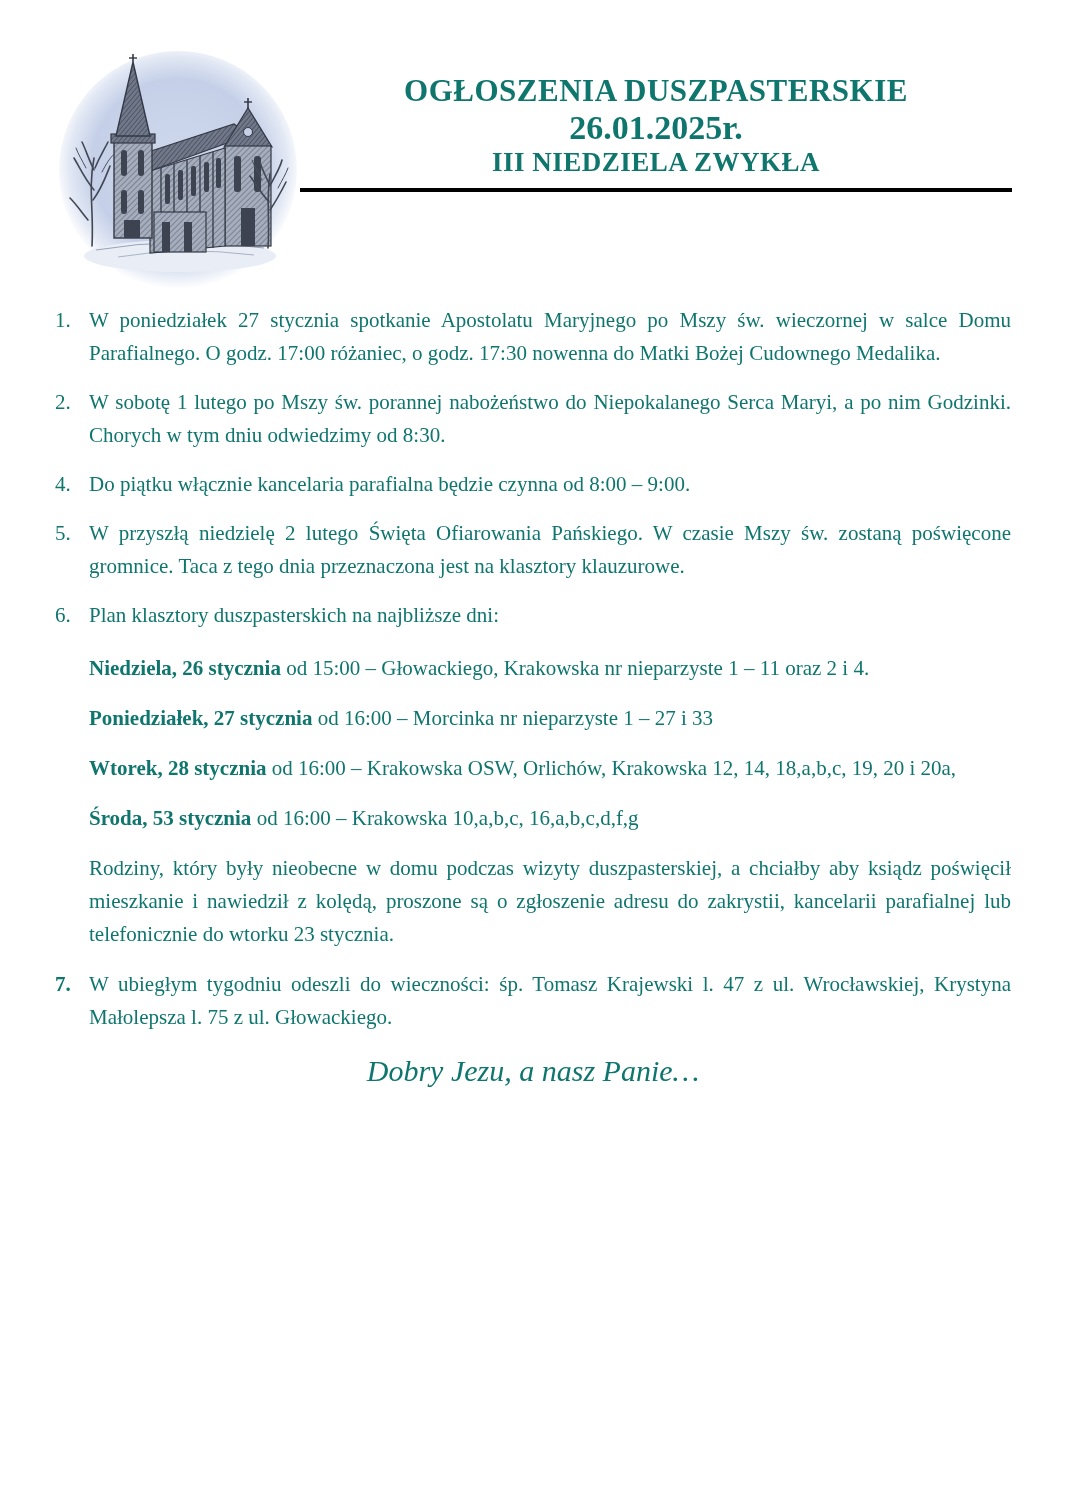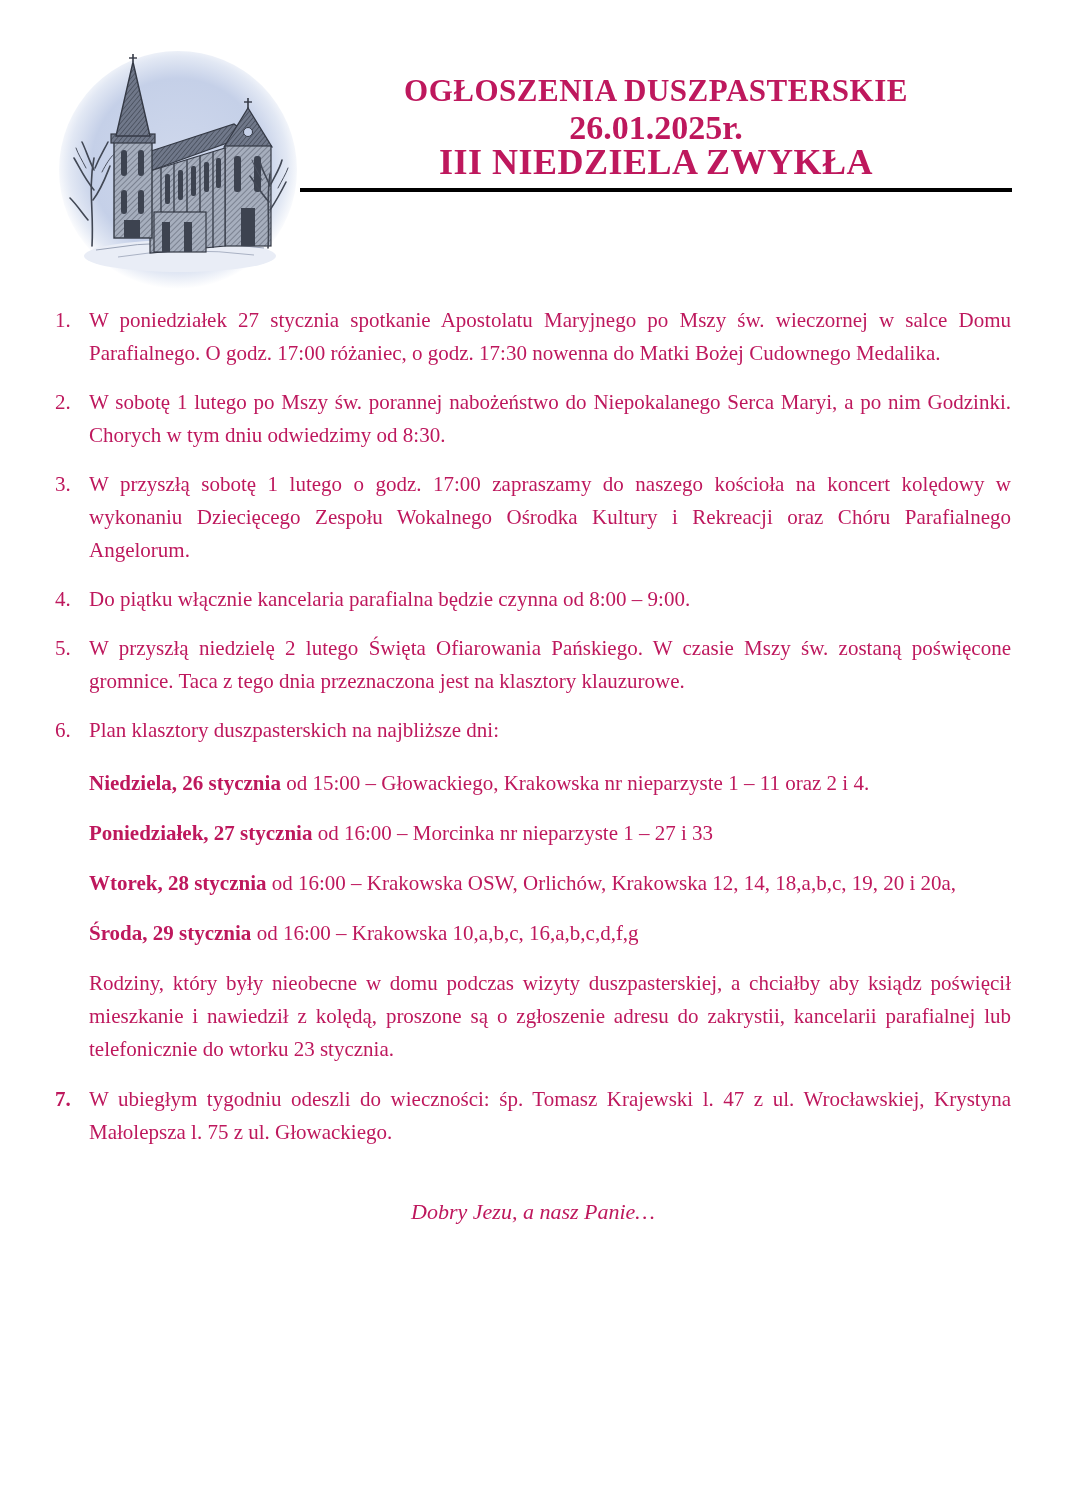--- a/index.html
+++ b/index.html
@@ -8,7 +8,7 @@
     width:1069px; height:1486px;
     background:#ffffff;
     font-family:"Liberation Serif","DejaVu Serif",serif;
-    color:#be185d;
+    color:#0f766e;
     overflow:hidden;
   }
   

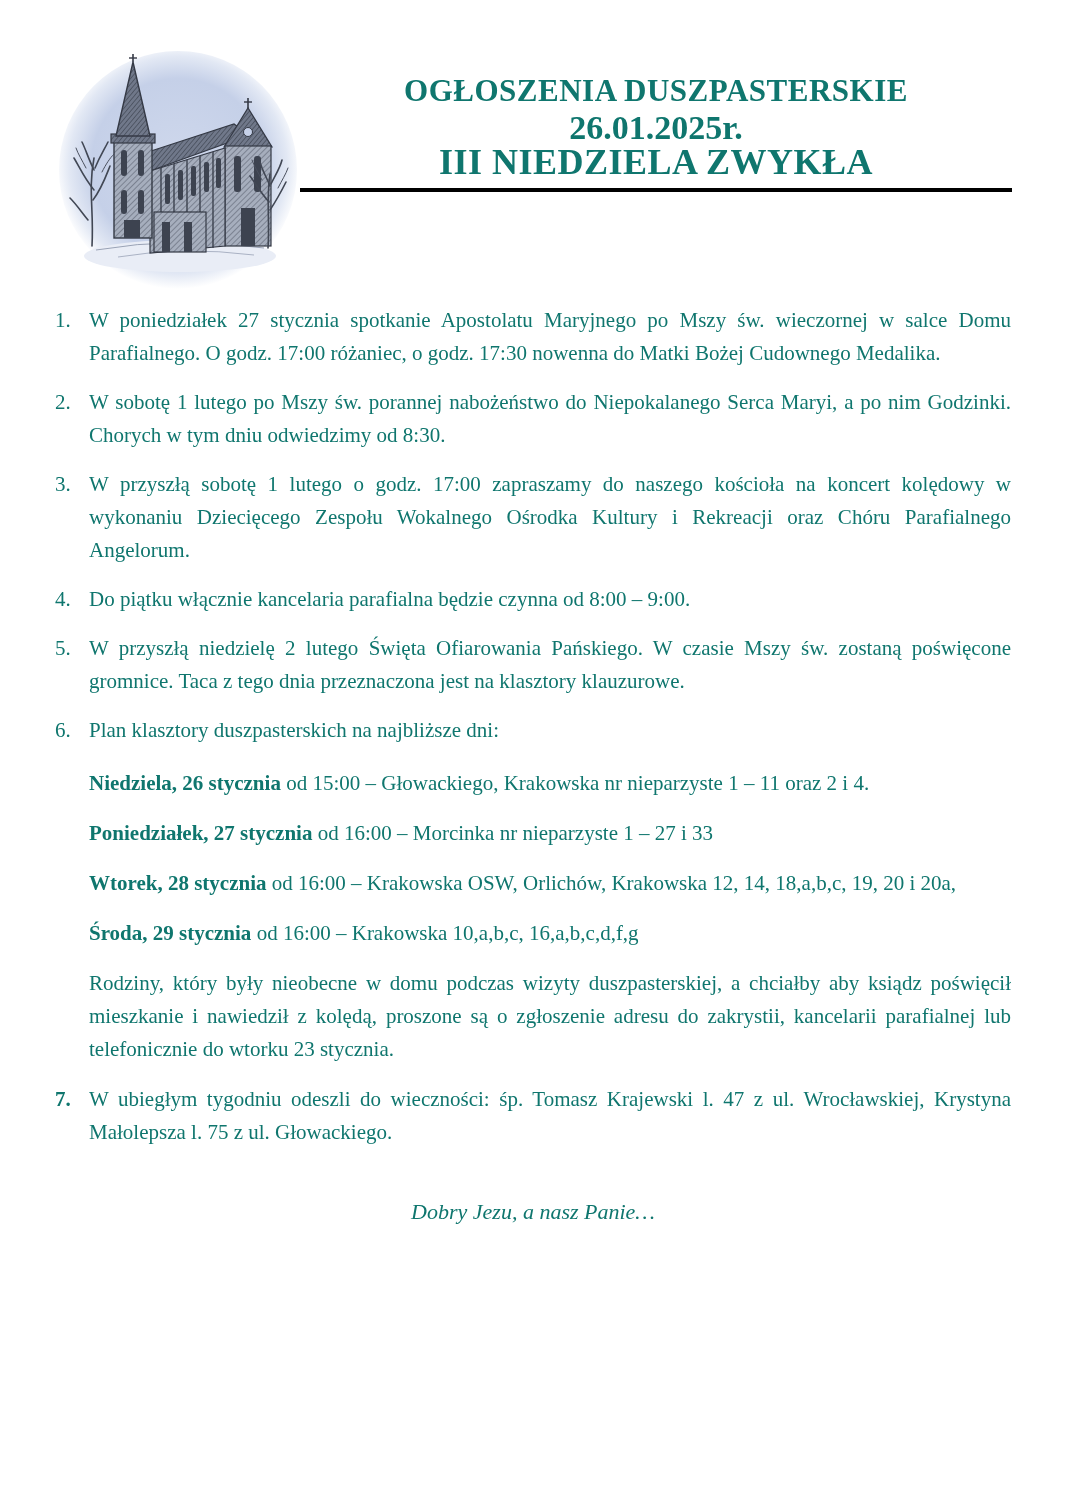--- a/index.html
+++ b/index.html
@@ -22,7 +22,7 @@
   }
   .t1 { font-size:31px; line-height:38px; letter-spacing:0.5px; }
   .t2 { font-size:34px; line-height:35px; }
-  .t3 { font-size:36px; line-height:35px; letter-spacing:0.5px; }
+  .t3 { font-size:27px; line-height:35px; letter-spacing:0.5px; }
   .rule { height:4px; background:#000; margin-top:8px; }
   
   .content {

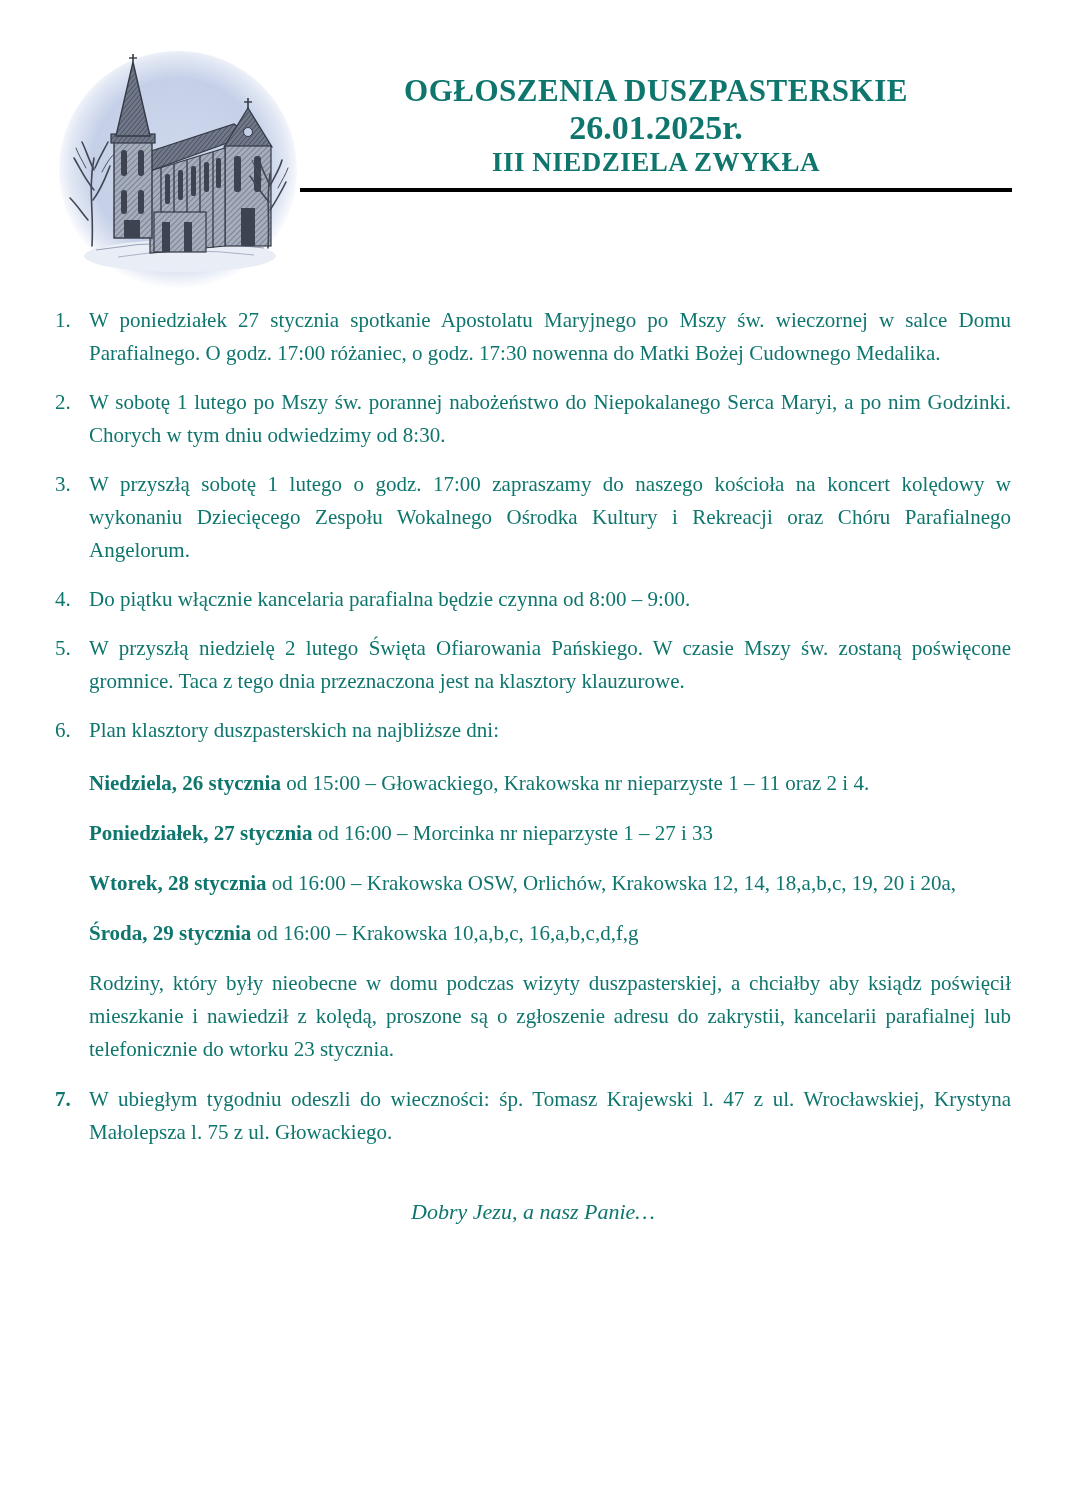--- a/index.html
+++ b/index.html
@@ -155,9 +155,6 @@
       <span class="num">2.</span><span>W sobotę 1 lutego po Mszy św. porannej nabożeństwo do Niepokalanego Serca Maryi, a po nim Godzinki. Chorych w tym dniu odwiedzimy od 8:30.</span>
     </div>
 
-    <div class="item">
-      <span class="num">3.</span><span>W przyszłą sobotę 1 lutego o godz. 17:00 zapraszamy do naszego kościoła na koncert kolędowy w wykonaniu Dziecięcego Zespołu Wokalnego Ośrodka Kultury i Rekreacji oraz Chóru Parafialnego Angelorum.</span>
-    </div>
 
     <div class="item">
       <span class="num">4.</span><span>Do piątku włącznie kancelaria parafialna będzie czynna od 8:00 – 9:00.</span>

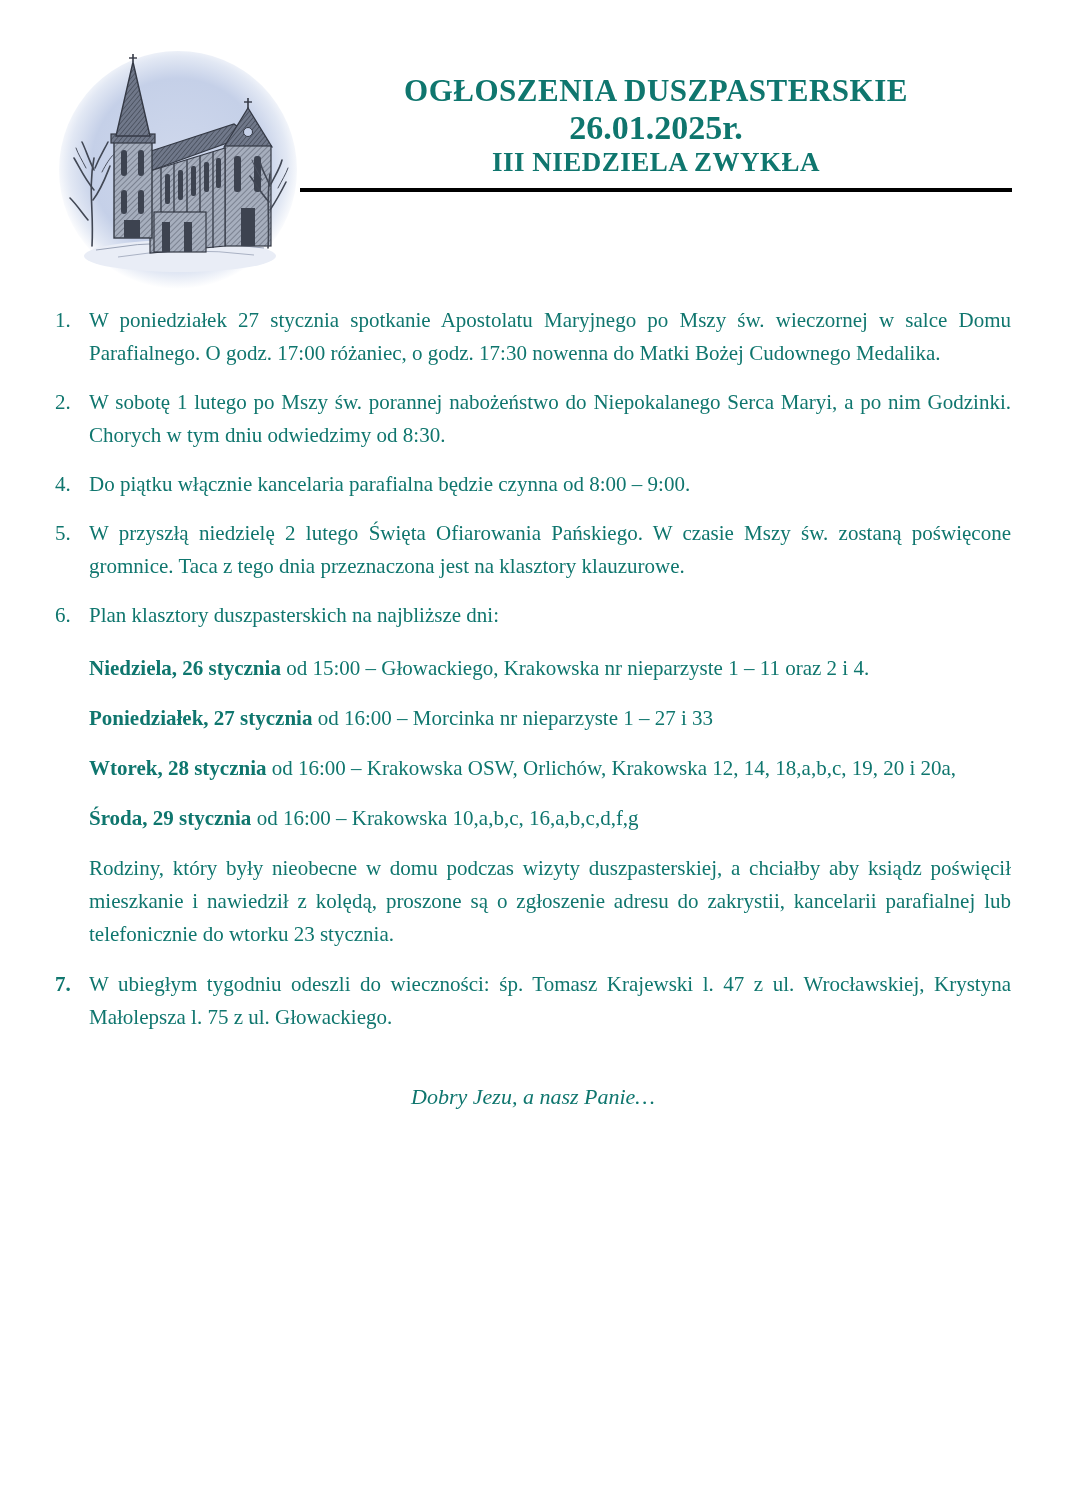--- a/index.html
+++ b/index.html
@@ -179,7 +179,7 @@
         <span class="day">Wtorek, 28 stycznia</span><span> od 16:00 – Krakowska OSW, Orlichów, Krakowska 12, 14, 18,a,b,c, 19, 20 i 20a,</span>
       </div>
       <div class="sched-block">
-        <span class="day">Środa, 29 stycznia</span><span> od 16:00 – Krakowska 10,a,b,c, 16,a,b,c,d,f,g</span>
+        <span class="day">Środa, 53 stycznia</span><span> od 16:00 – Krakowska 10,a,b,c, 16,a,b,c,d,f,g</span>
       </div>
       <div class="sched-block">
         <div class="sched-note">Rodziny, który były nieobecne w domu podczas wizyty duszpasterskiej, a chciałby aby ksiądz poświęcił mieszkanie i nawiedził z kolędą, proszone są o zgłoszenie adresu do zakrystii, kancelarii parafialnej lub telefonicznie do wtorku 23 stycznia.</div>

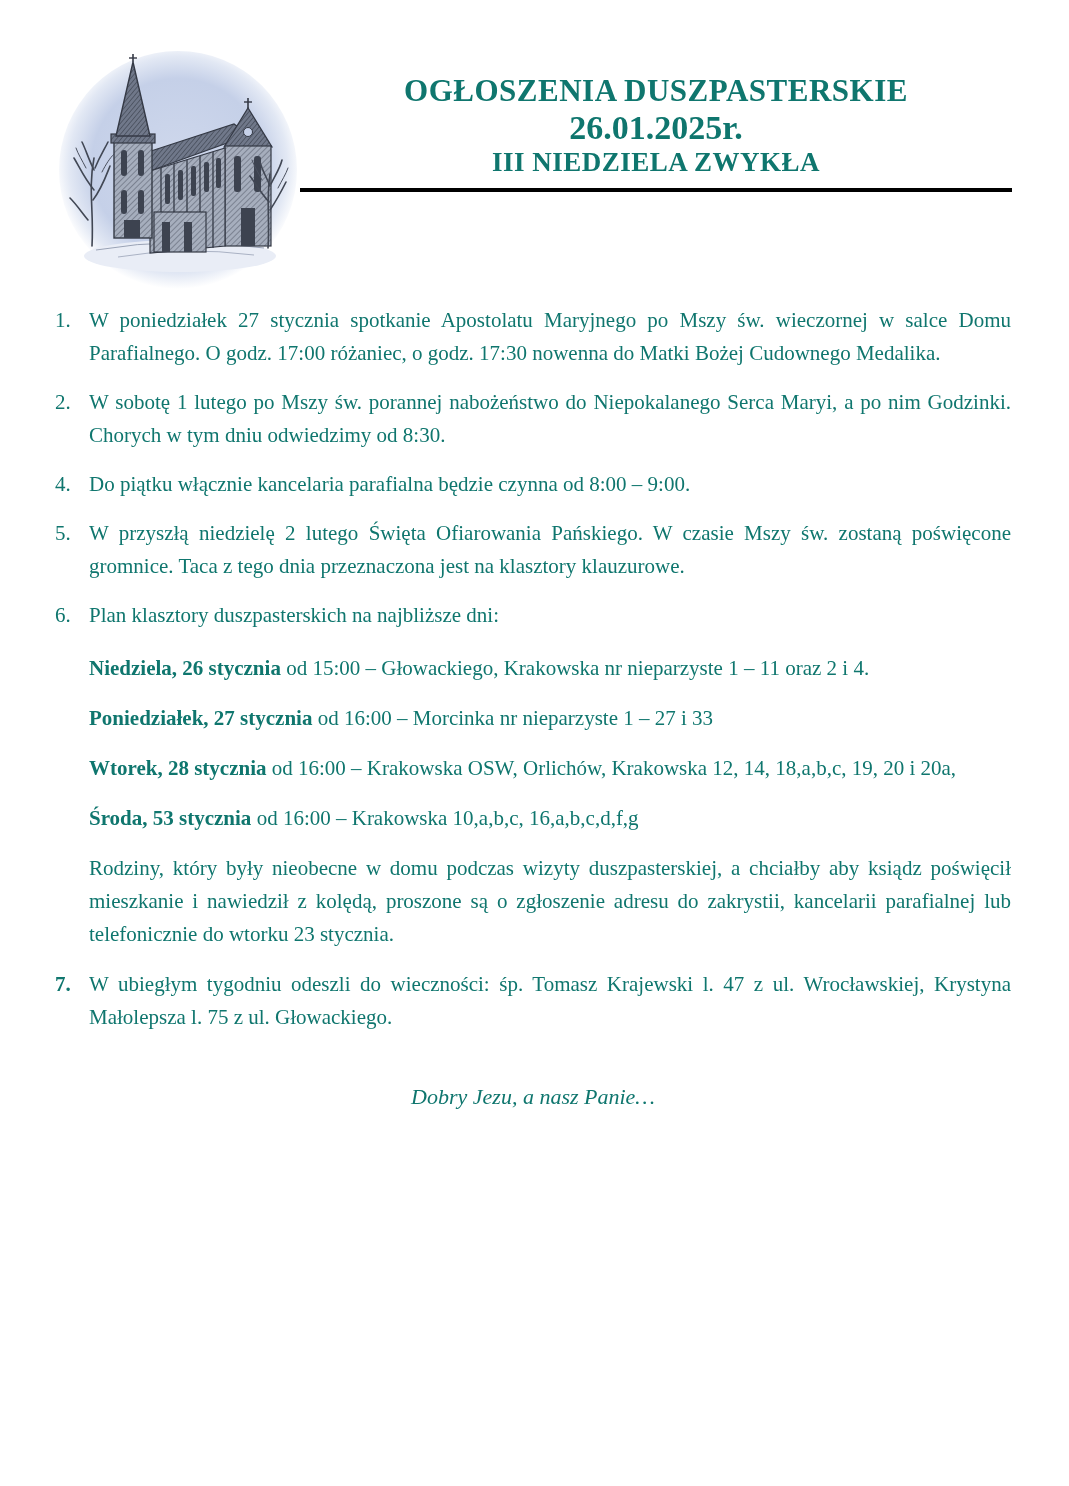--- a/index.html
+++ b/index.html
@@ -44,7 +44,7 @@
   .item.last { margin-top:7px; margin-bottom:0; }
   .footer {
     text-align:center; font-style:italic;
-    font-size:22px; margin-top:46px;
+    font-size:30px; margin-top:20px;
   }
 </style>
 </head>

